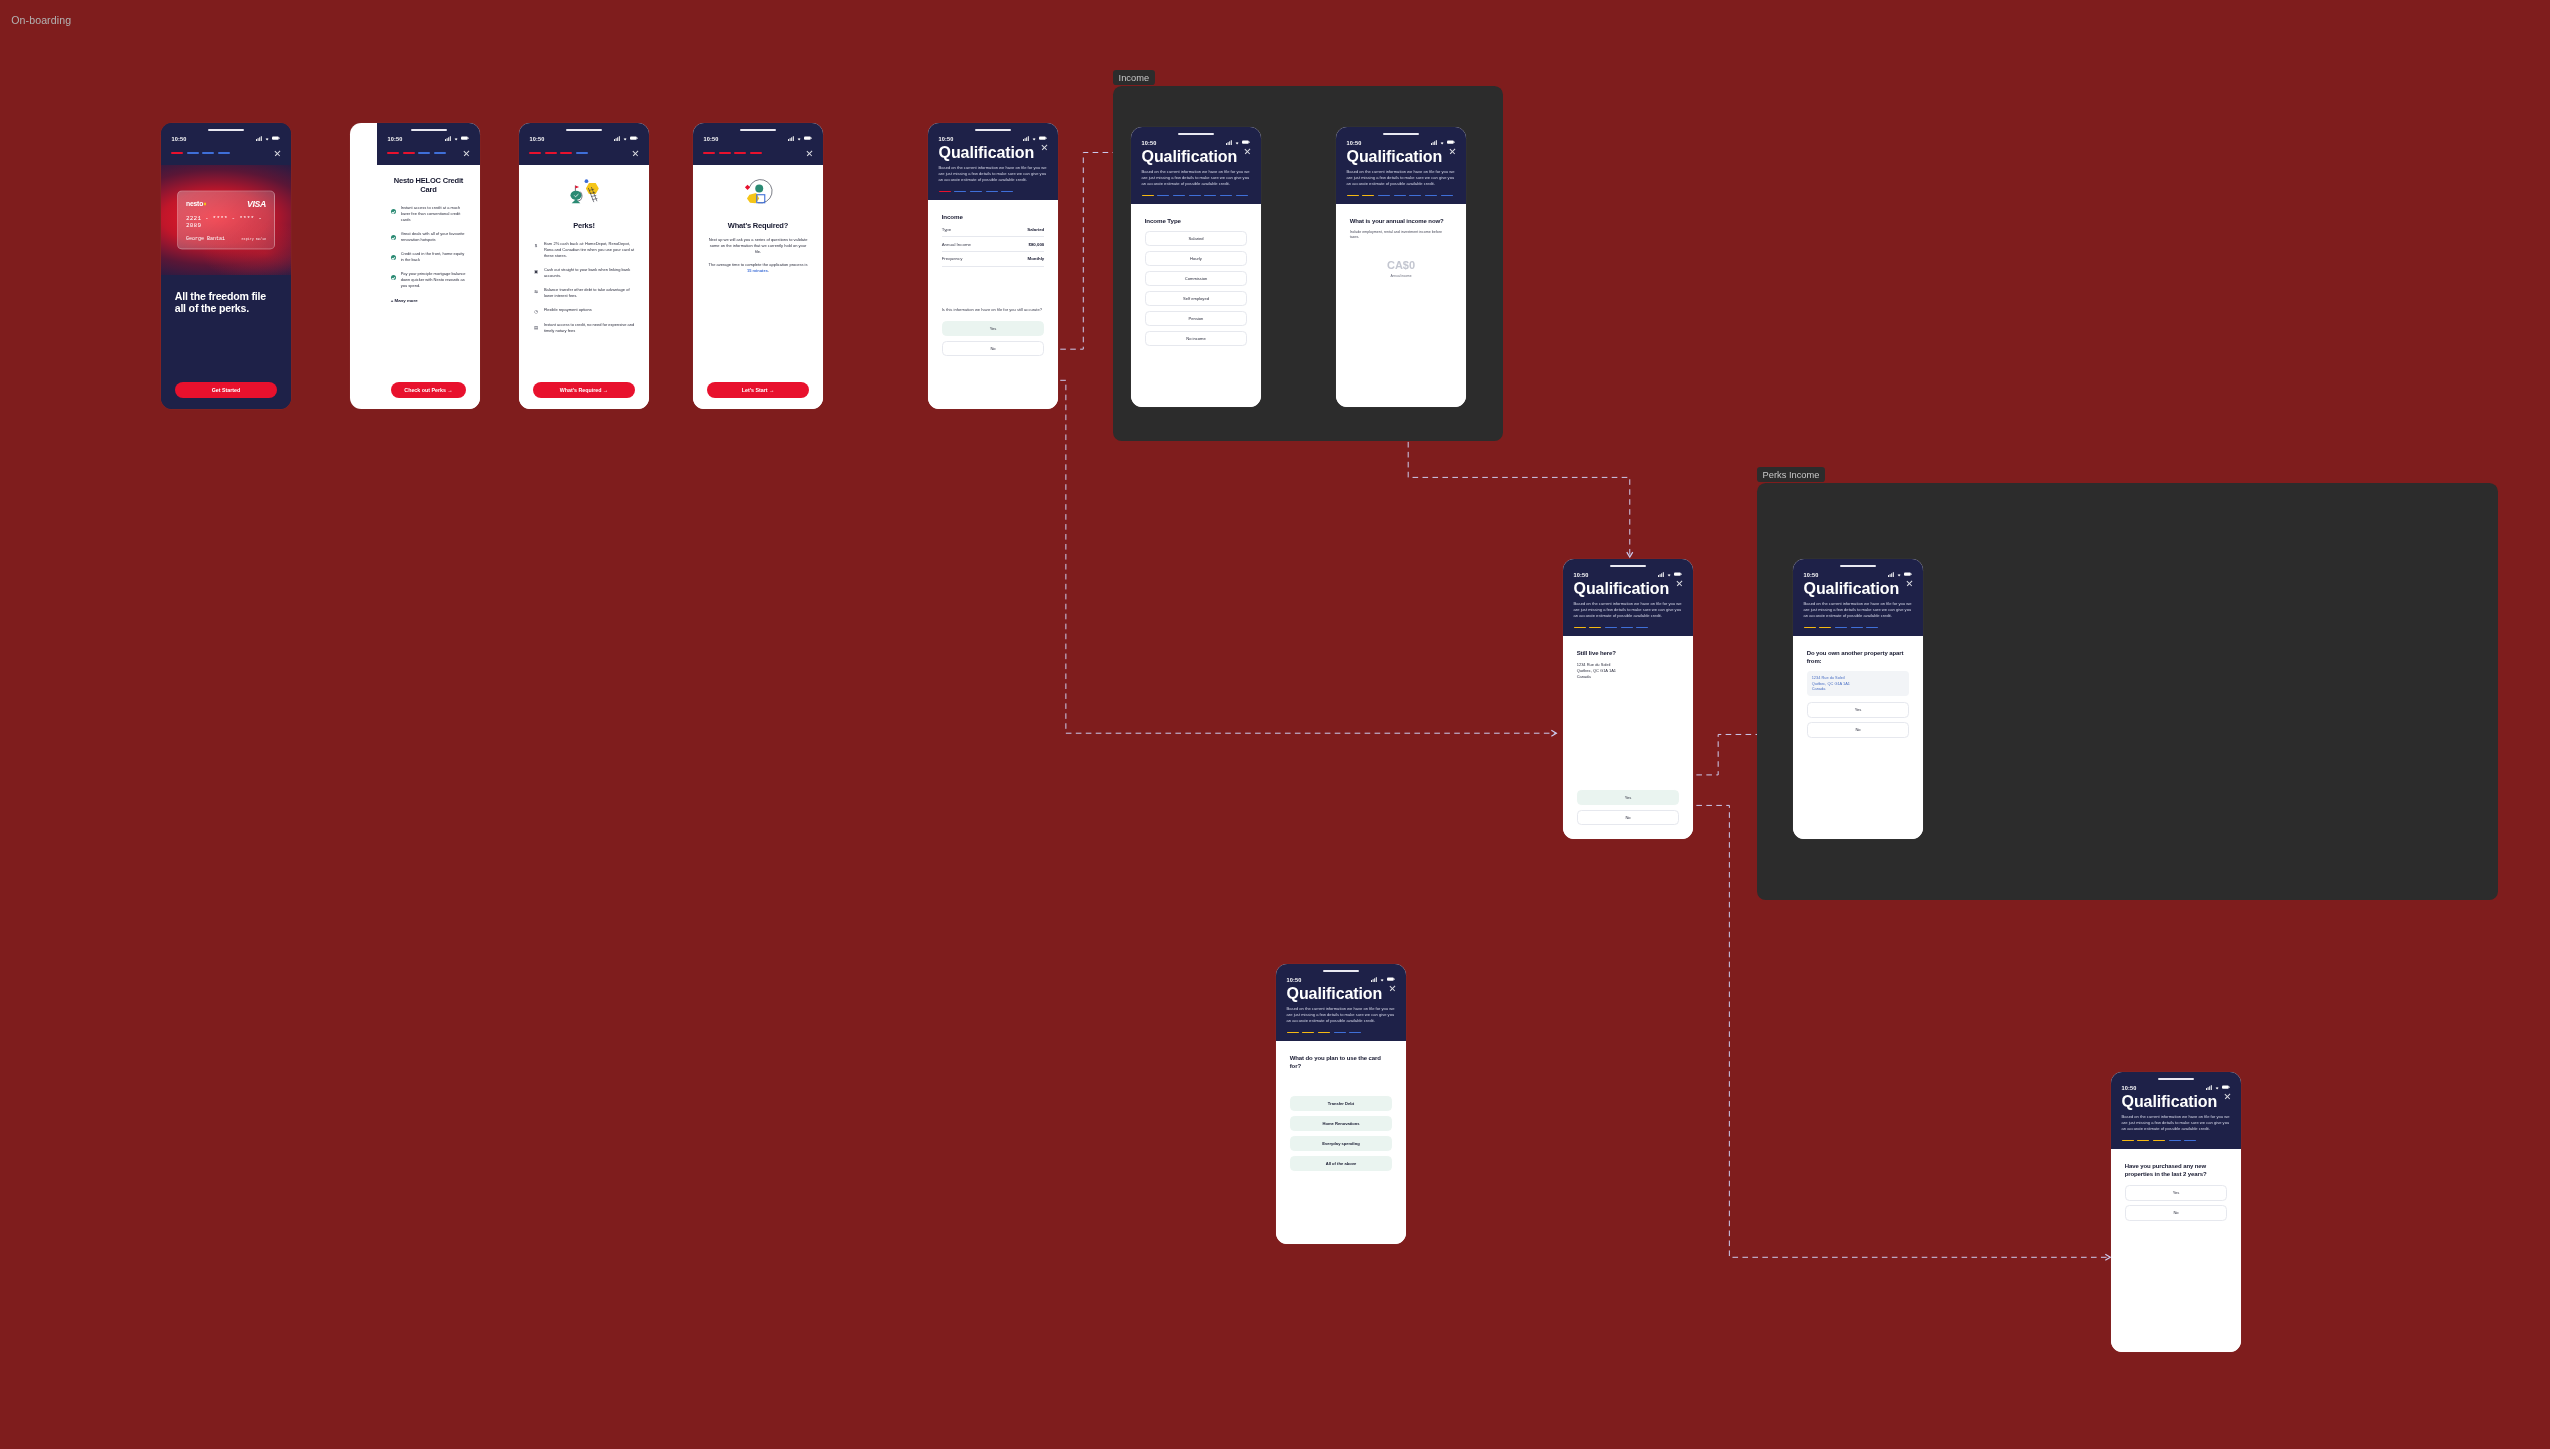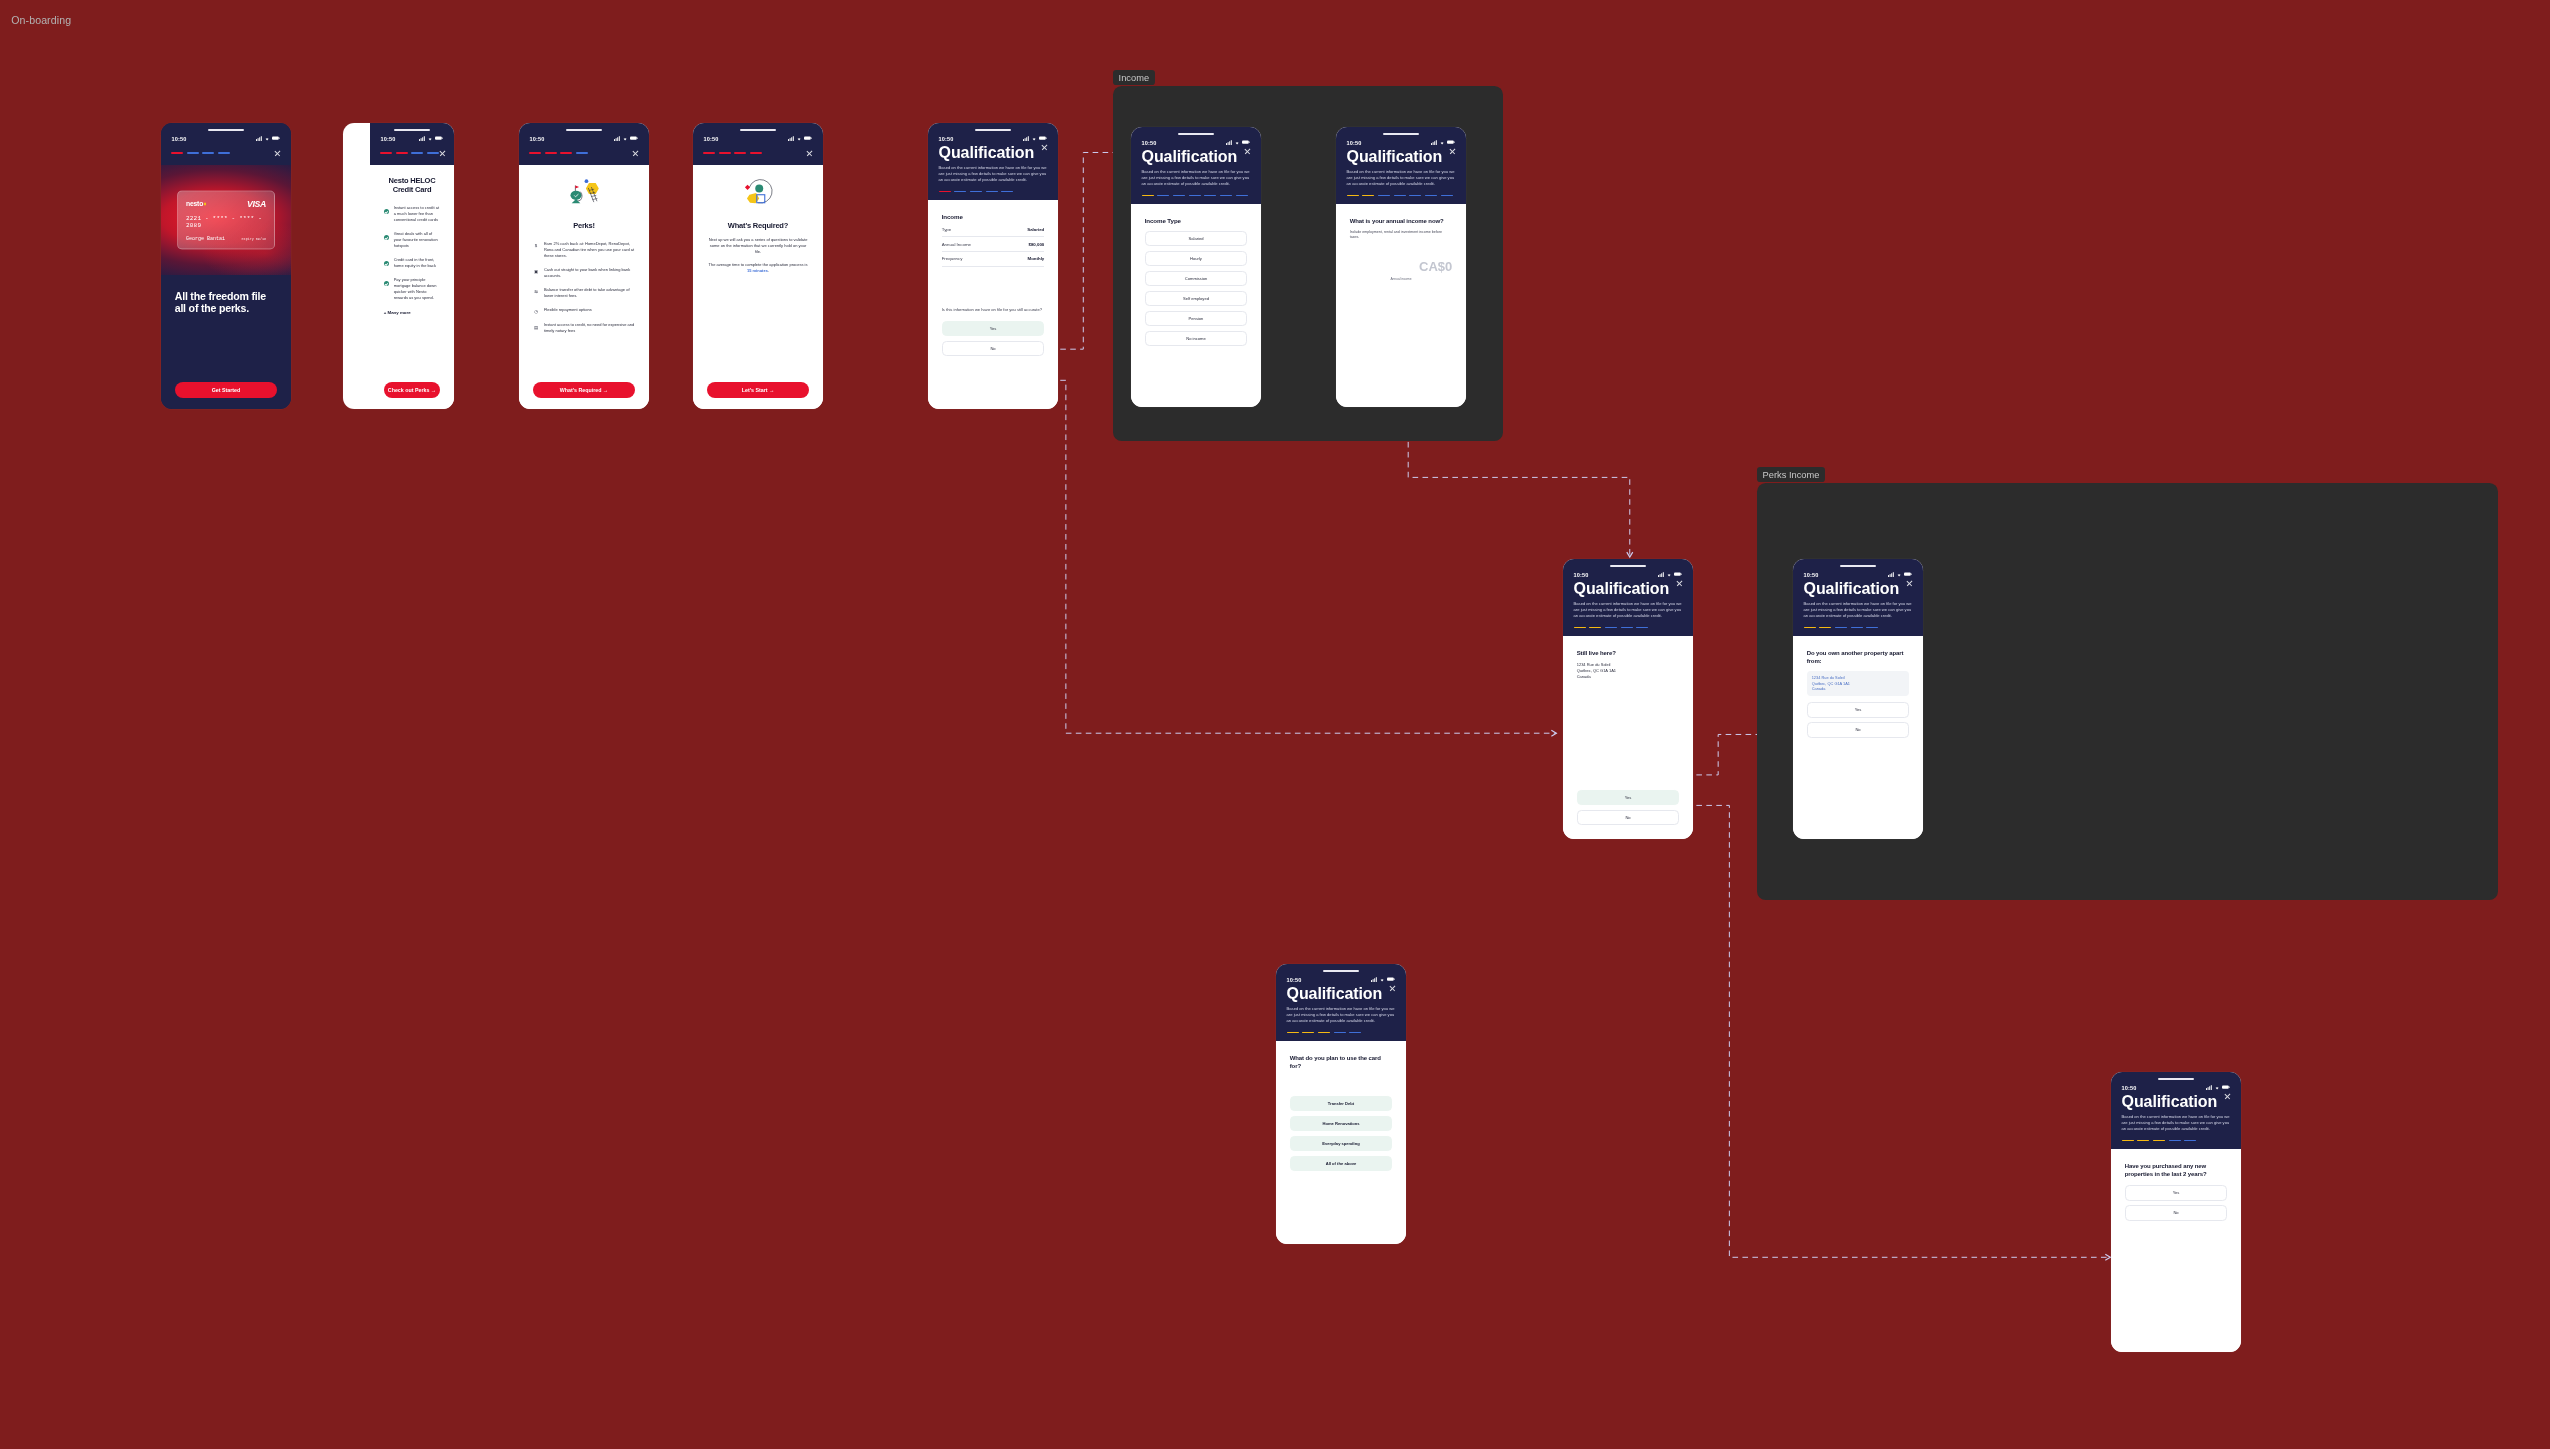--- a/index.html
+++ b/index.html
@@ -296,7 +296,7 @@
     </div>
   </div>
 
-  <div class="phone" style="left:343px; top:123px; width:111px; height:286px;padding-left:27px;">
+  <div class="phone" style="left:350px; top:123px; width:130px; height:286px;padding-left:27px;">
     <div class="nav-dark">
       <div class="notch"></div>
       <div class="statusbar">

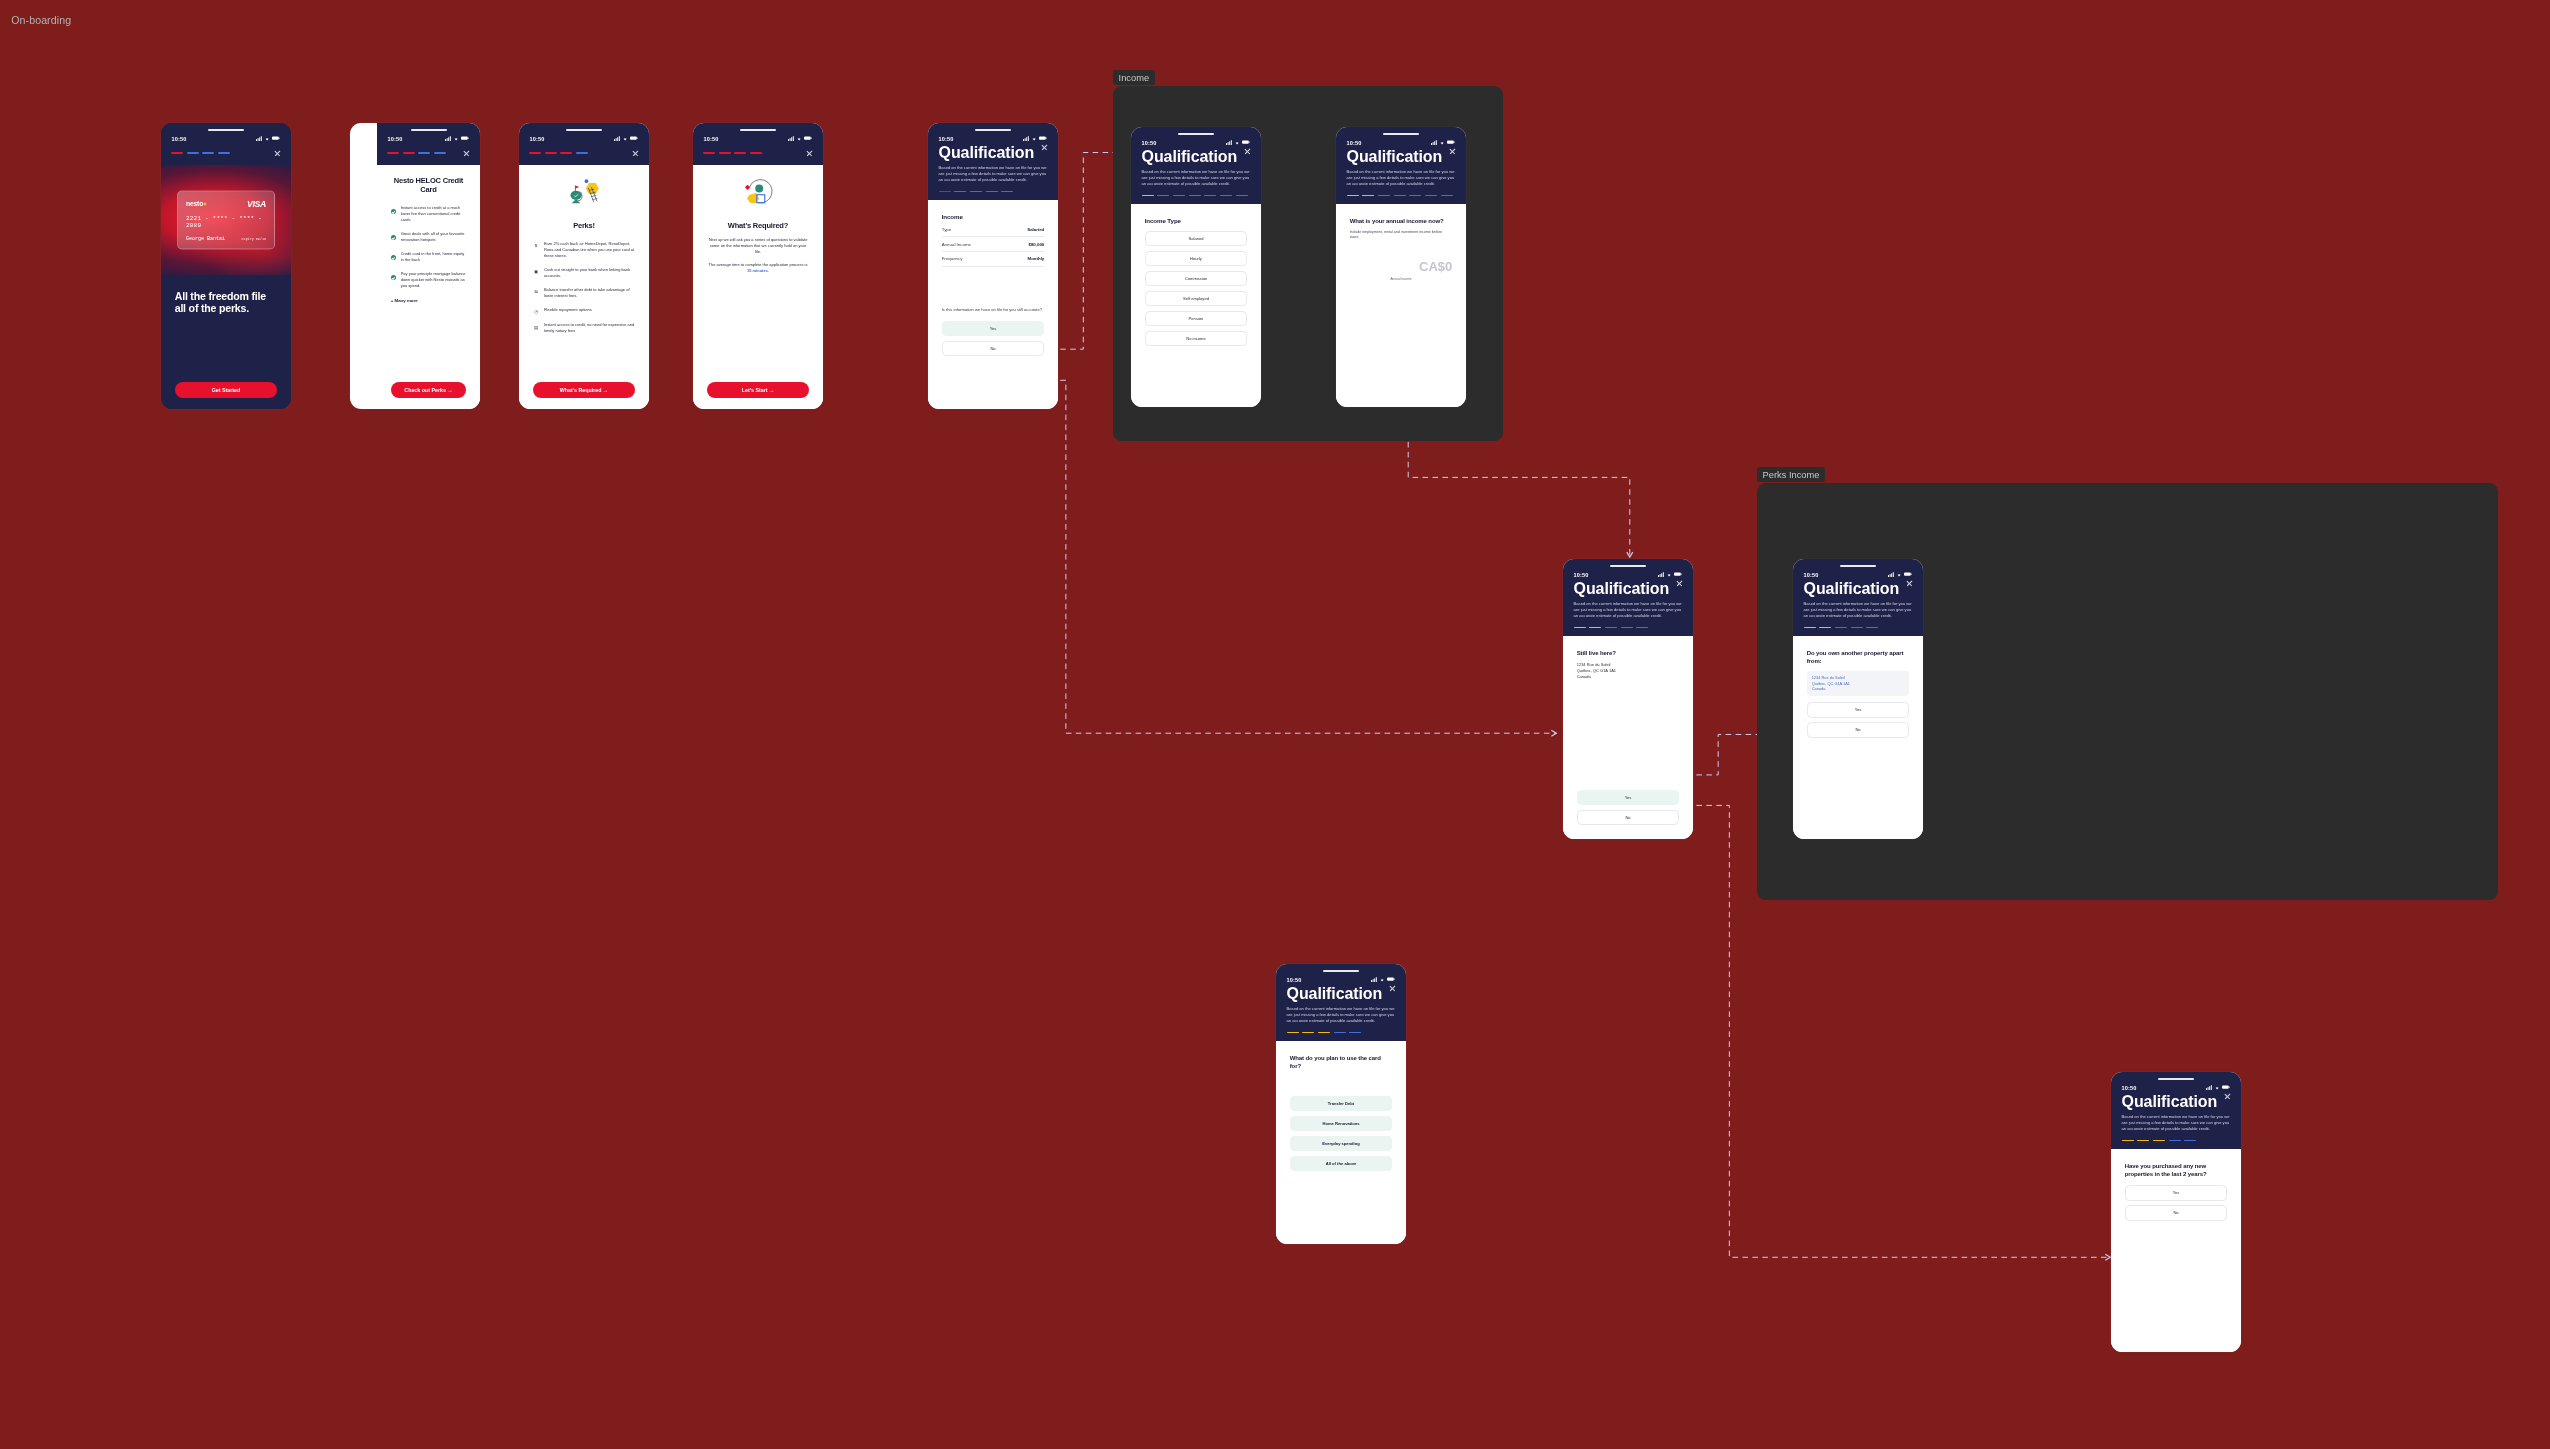--- a/index.html
+++ b/index.html
@@ -195,7 +195,7 @@
   .opt.bold { font-weight: 700; color: #16182f; }
 
   .amount-wrap { text-align: center; margin-top: 18.7px; }
-  .amount { font-size: 13px; font-weight: 700; color: #c3c6d0; text-align: right; }
+  .amount { font-size: 11px; font-weight: 700; color: #c3c6d0; }
   .amount-lbl { font-size: 3.2px; color: #6a6c7c; margin-top: 2.5px; }
 
   

